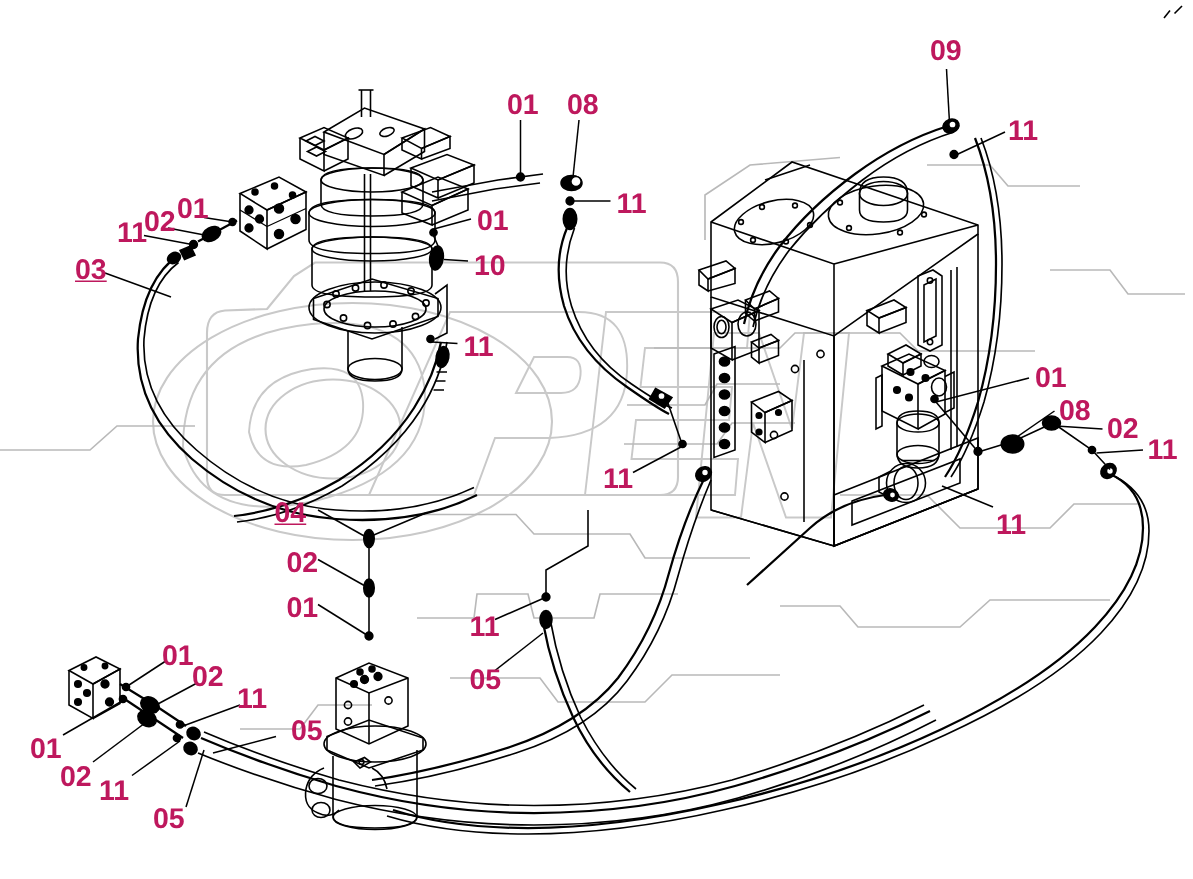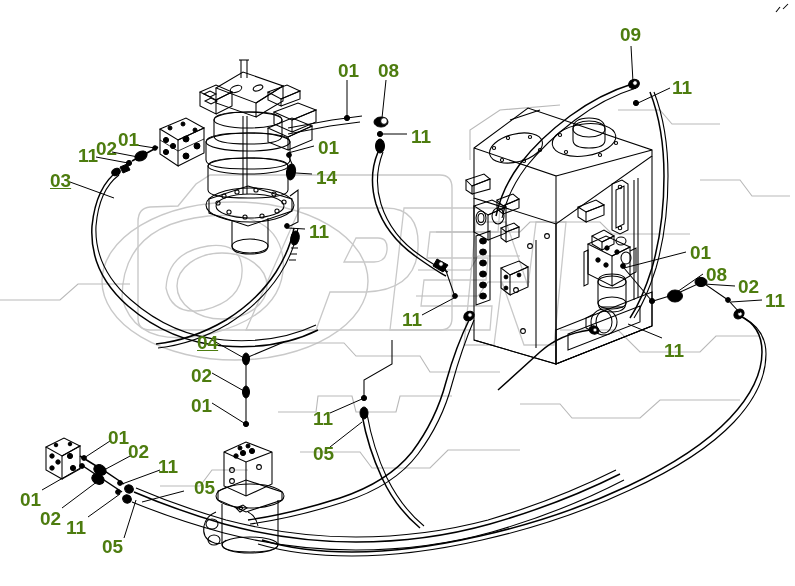--- a/index.html
+++ b/index.html
@@ -11,7 +11,7 @@
     font-family:"Liberation Sans", sans-serif;
     font-weight:700;
     font-size:19px;
-    color:#4d7c0f;
+    color:#be185d;
     letter-spacing:0px;
     line-height:19px;
     white-space:nowrap;

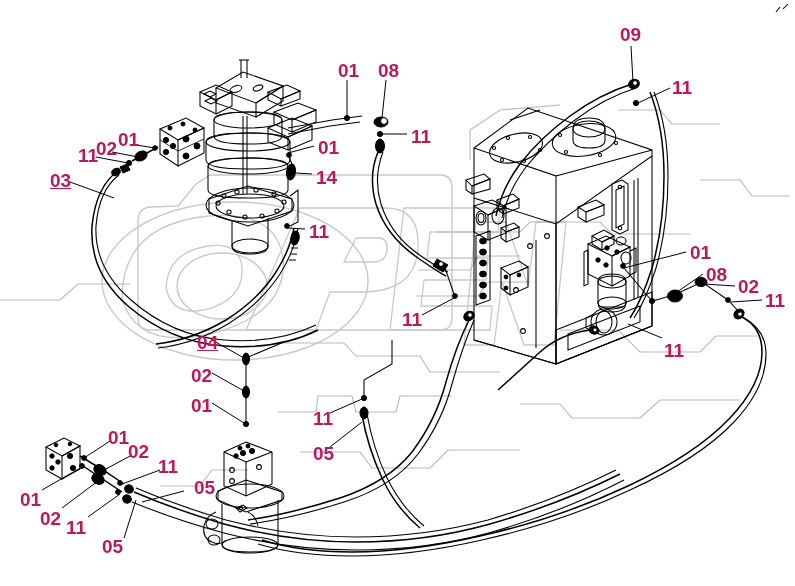--- a/index.html
+++ b/index.html
@@ -478,7 +478,7 @@
   <div class="lbl" style="left:118px;top:130px;">01</div>
   <div class="lbl" style="left:50px;top:171px;text-decoration:underline;">03</div>
   <div class="lbl" style="left:318px;top:138px;">01</div>
-  <div class="lbl" style="left:316px;top:168px;">14</div>
+  <div class="lbl" style="left:316px;top:168px;">10</div>
   <div class="lbl" style="left:309px;top:222px;">11</div>
   <div class="lbl" style="left:402px;top:310px;">11</div>
   <div class="lbl" style="left:690px;top:243px;">01</div>

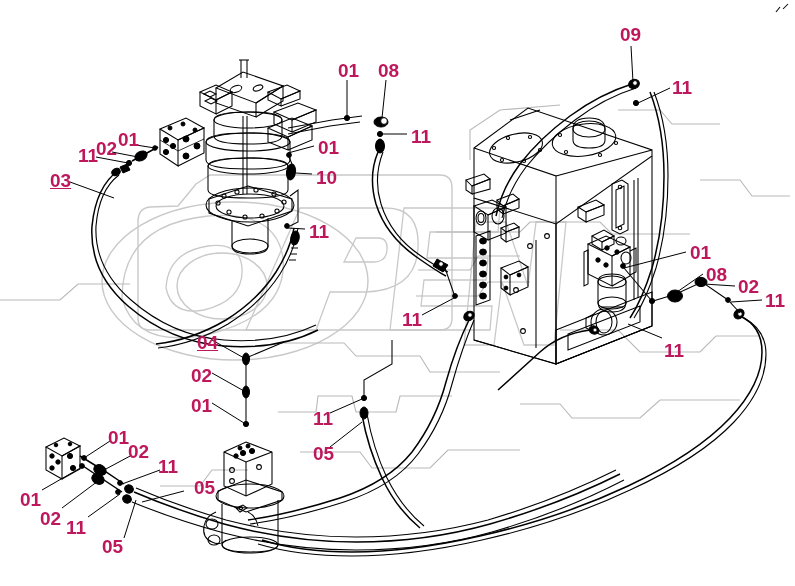--- a/index.html
+++ b/index.html
@@ -486,7 +486,7 @@
   <div class="lbl" style="left:738px;top:277px;">02</div>
   <div class="lbl" style="left:765px;top:291px;">11</div>
   <div class="lbl" style="left:664px;top:341px;">11</div>
-  <div class="lbl" style="left:197px;top:333px;text-decoration:underline;">04</div>
+  <div class="lbl" style="left:183px;top:333px;text-decoration:underline;">04</div>
   <div class="lbl" style="left:191px;top:366px;">02</div>
   <div class="lbl" style="left:191px;top:396px;">01</div>
   <div class="lbl" style="left:313px;top:409px;">11</div>

